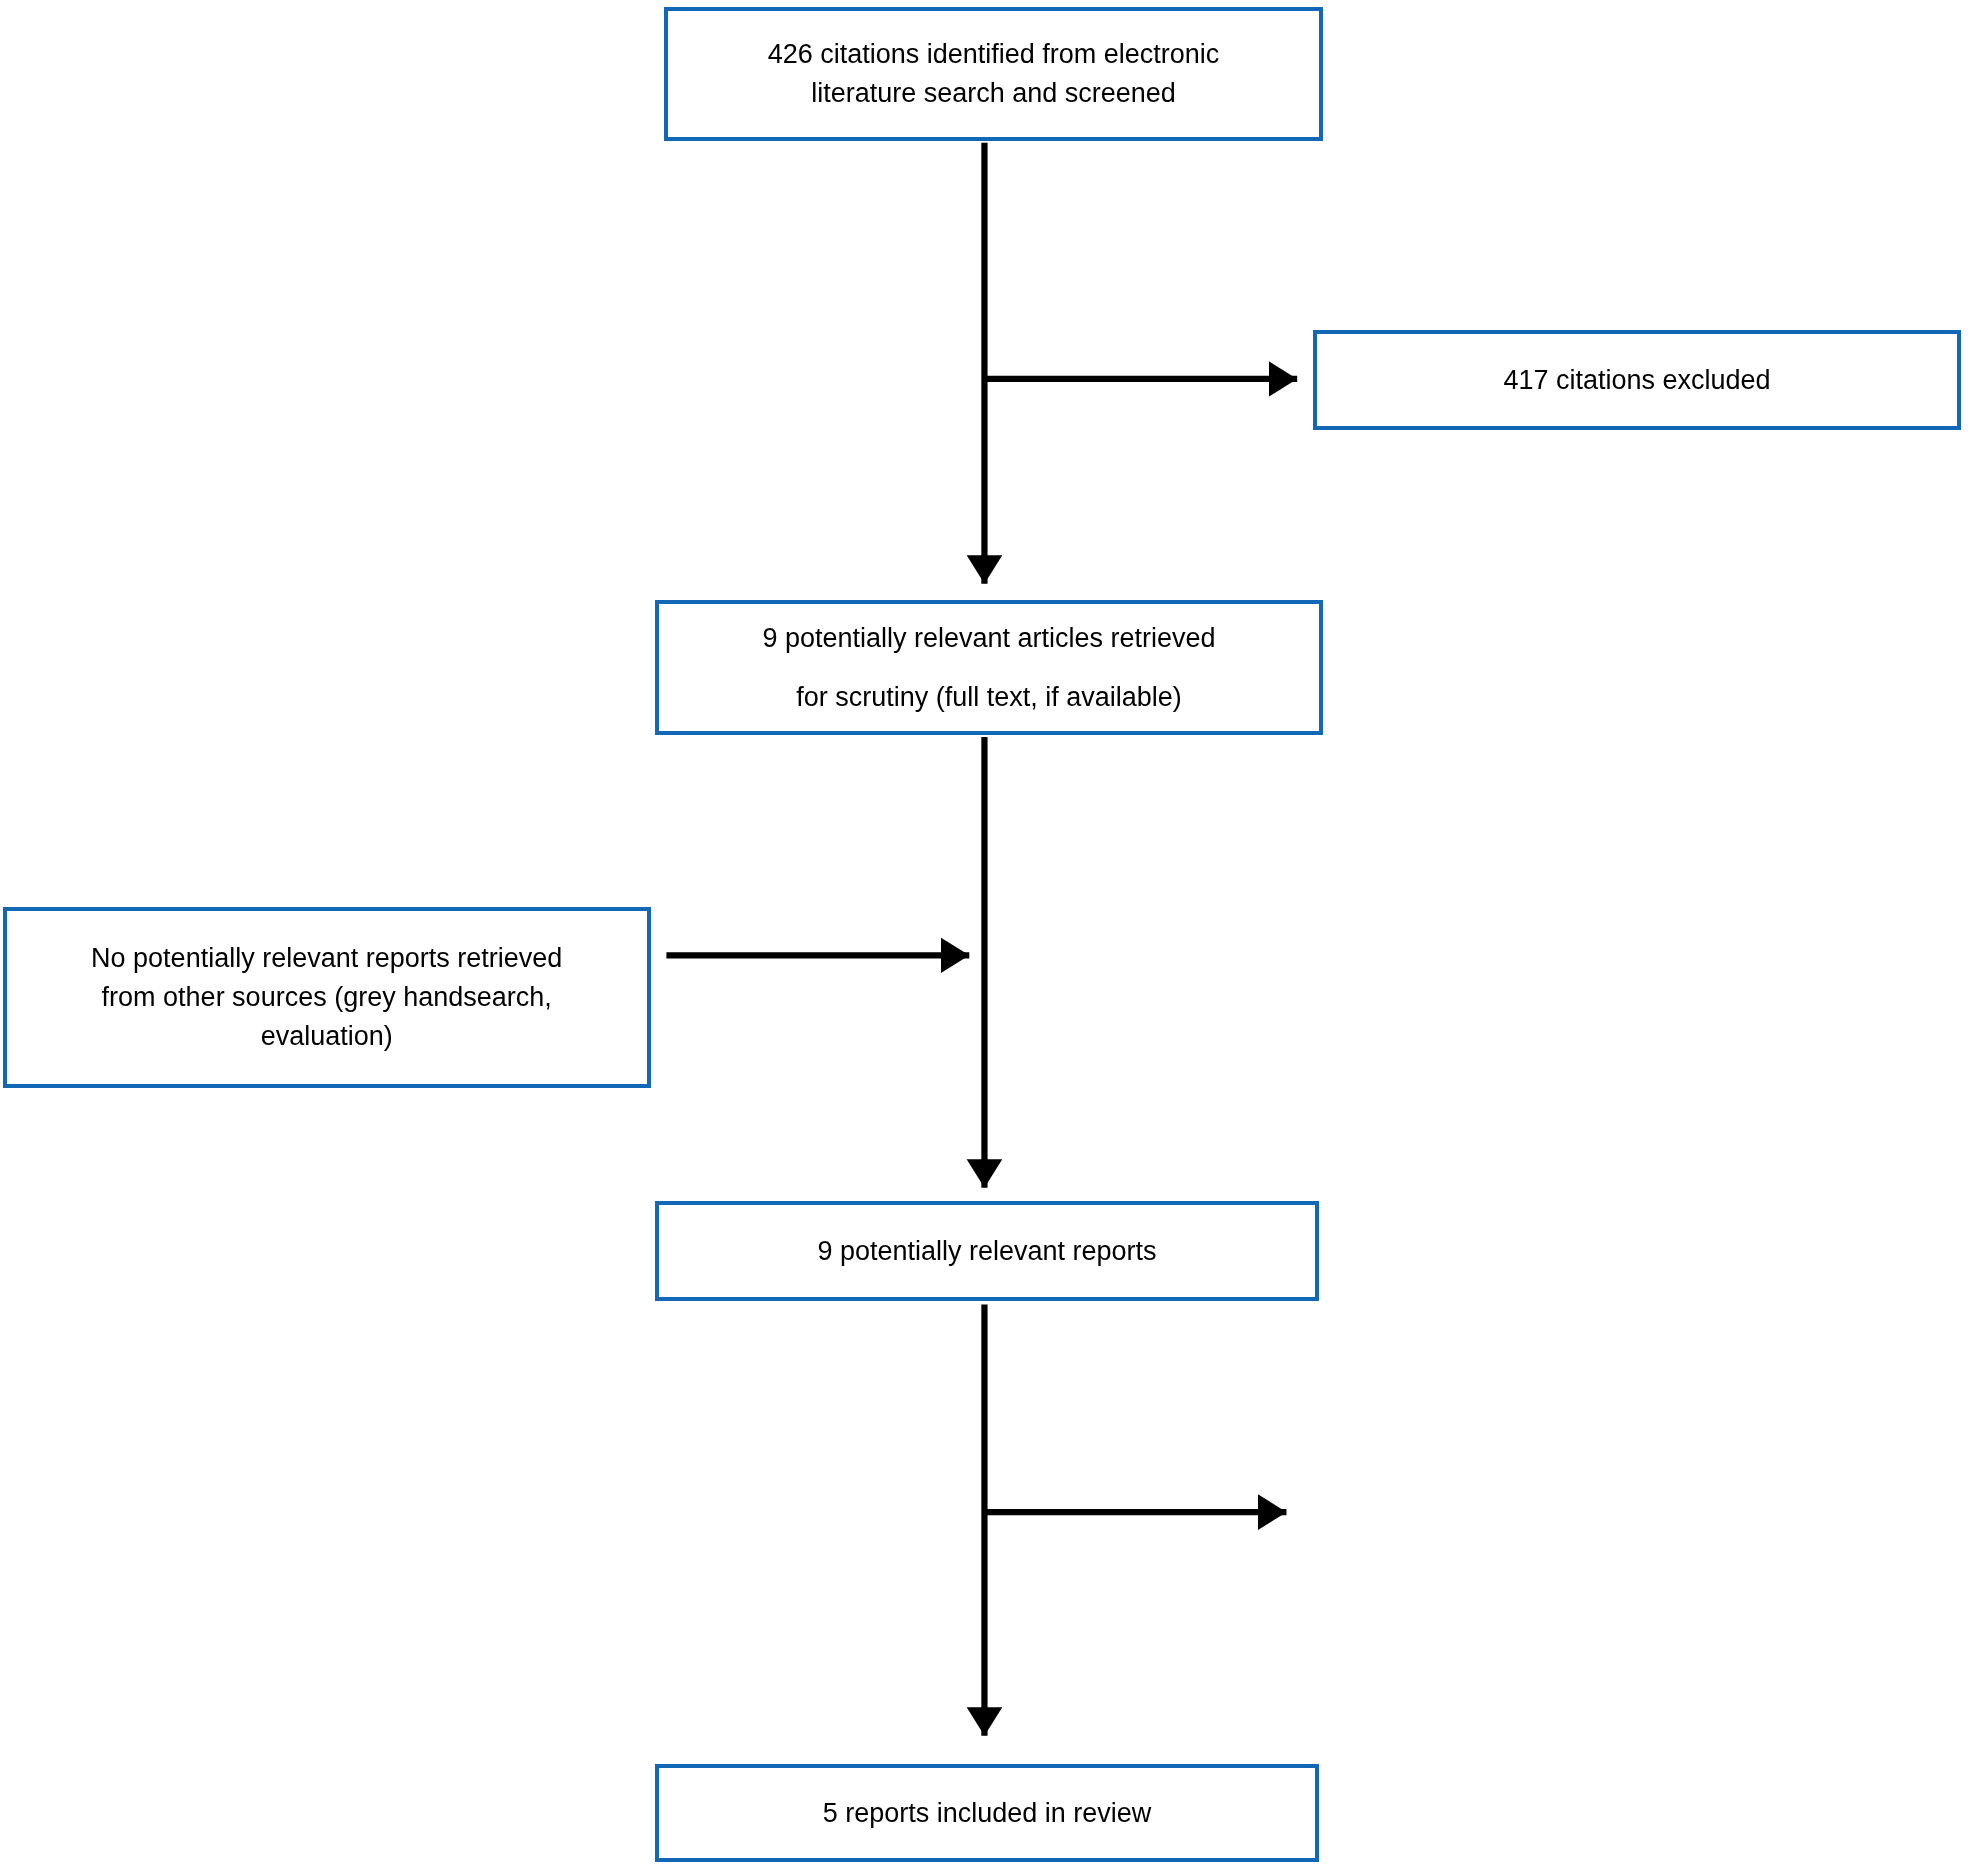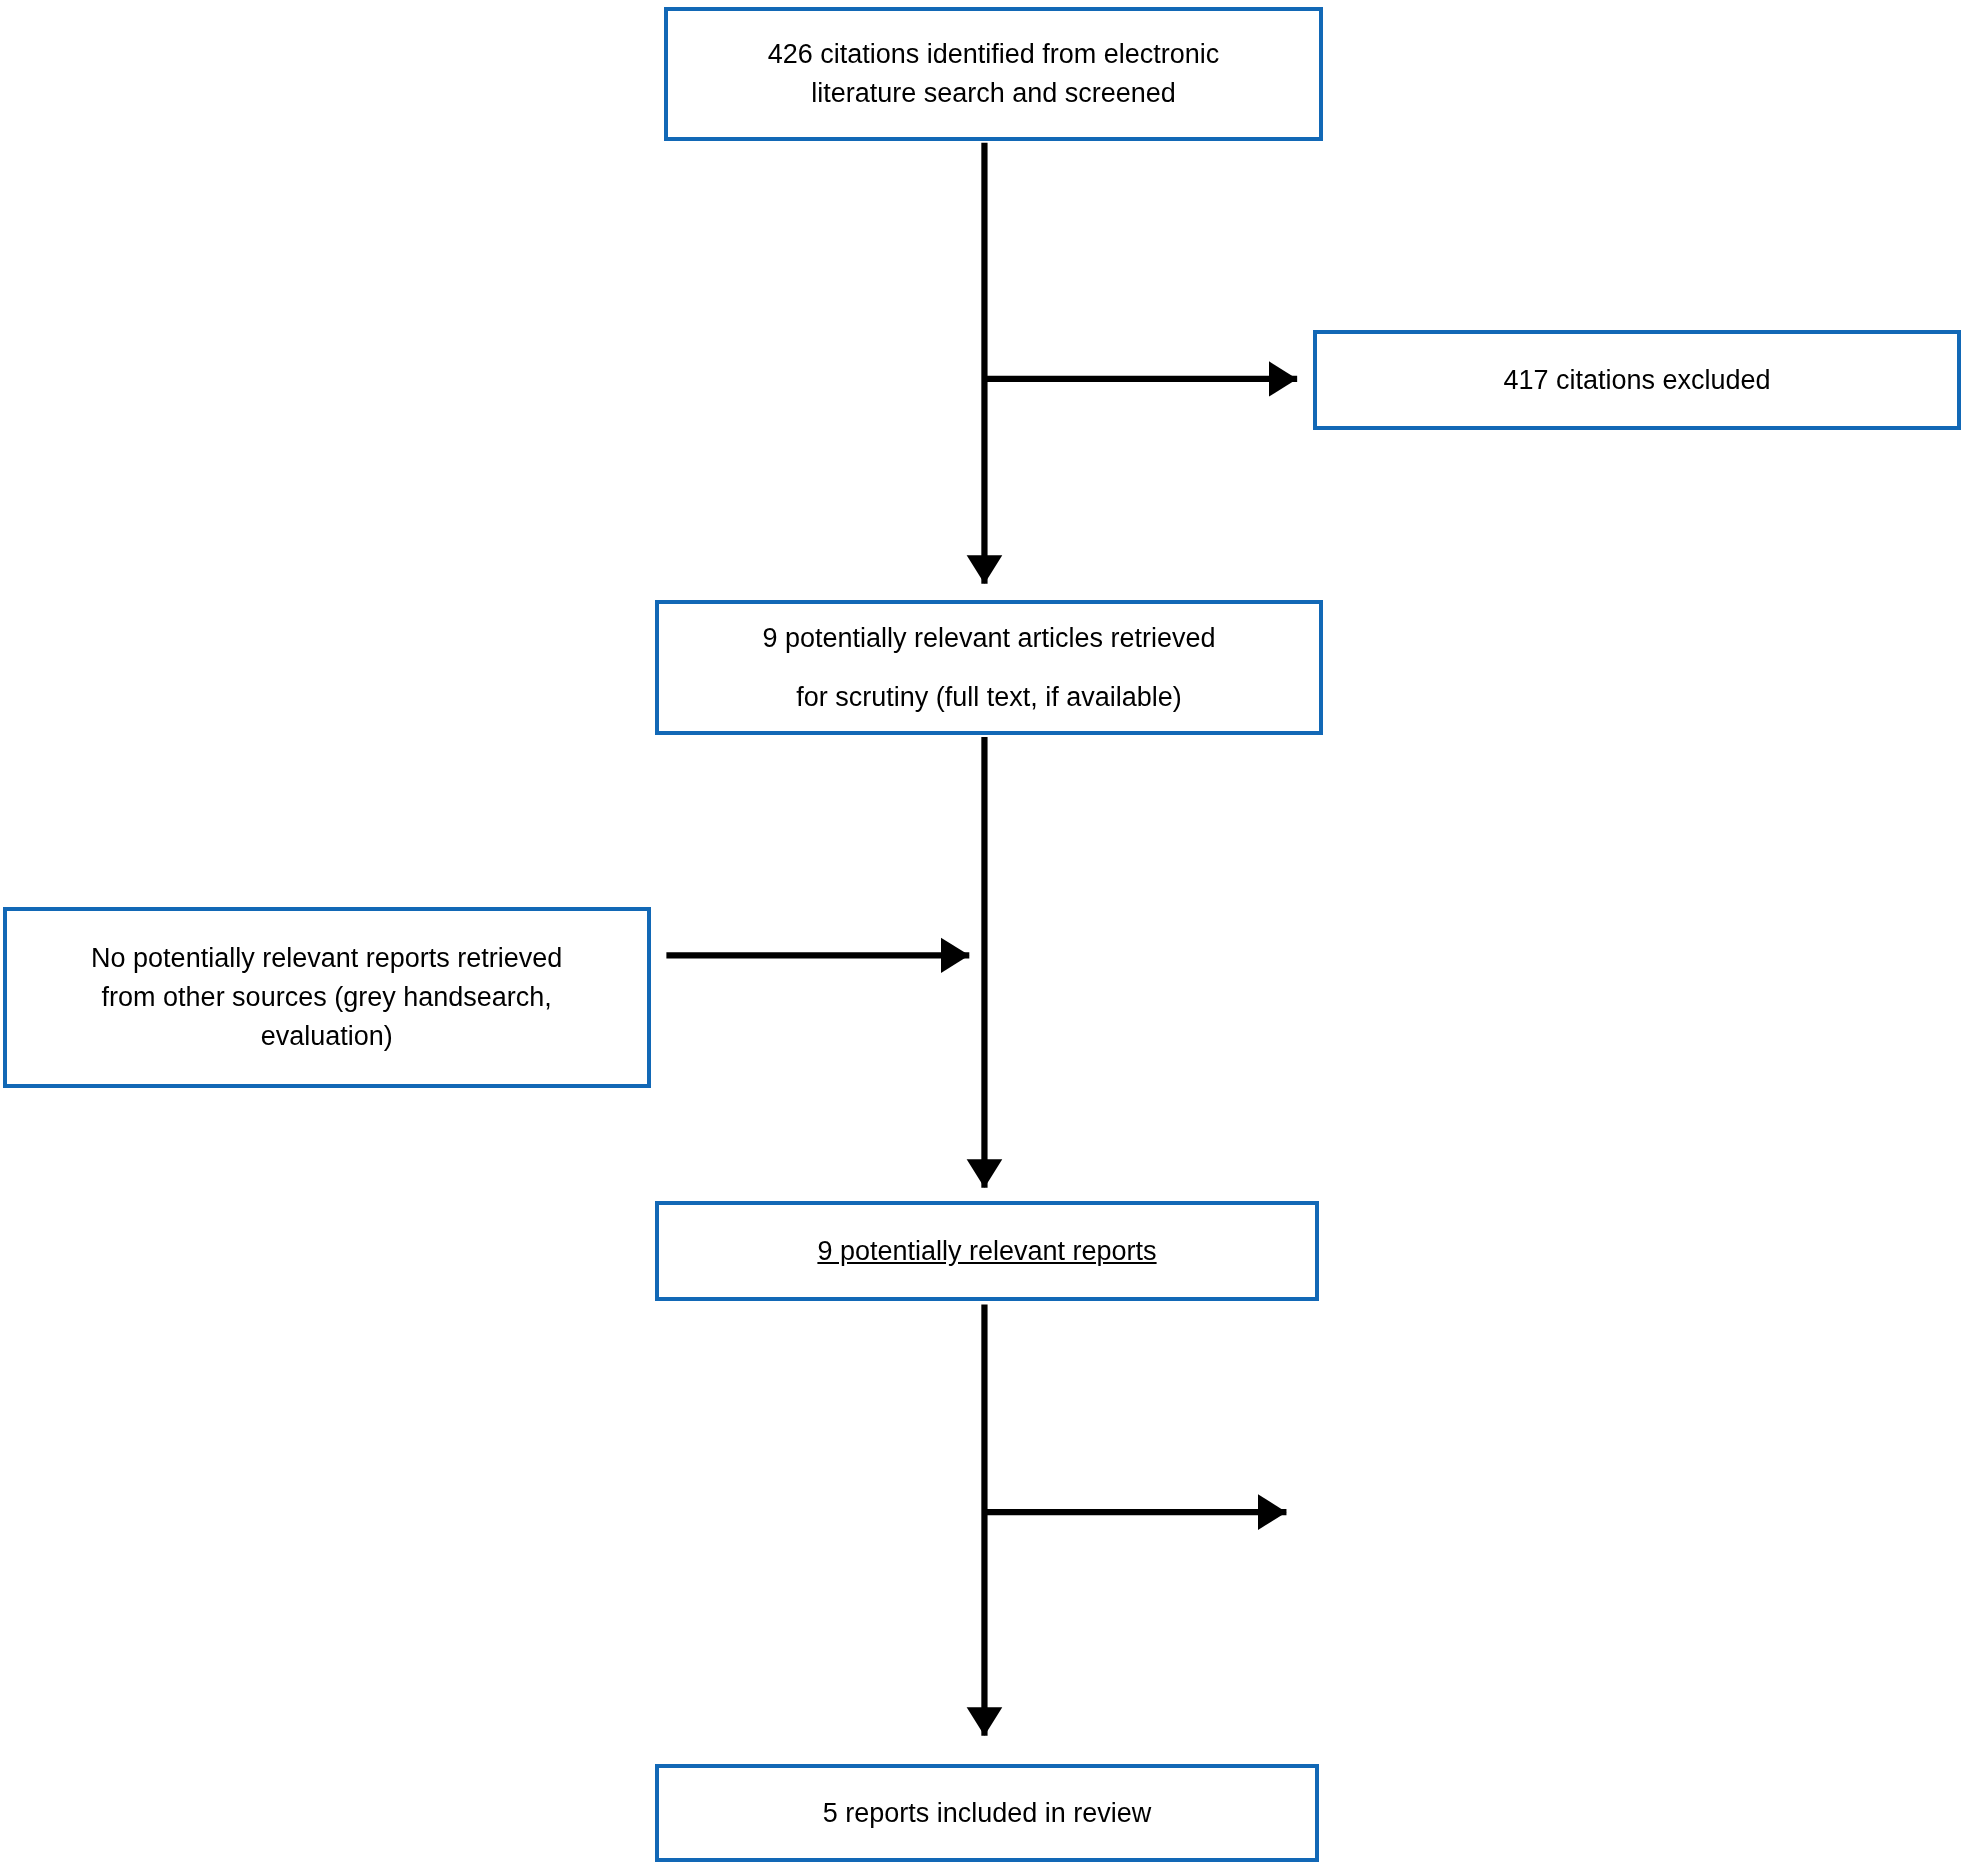--- a/index.html
+++ b/index.html
@@ -100,7 +100,7 @@
     <div class="fline">evaluation)</div>
   </div>
 
-  <div class="fbox" style="left:655px; top:1201px; width:664px; height:100px;text-decoration:underline;">
+  <div class="fbox" style="left:655px; top:1201px; width:664px; height:100px;">
     <div class="fline">9 potentially relevant reports</div>
   </div>
 

